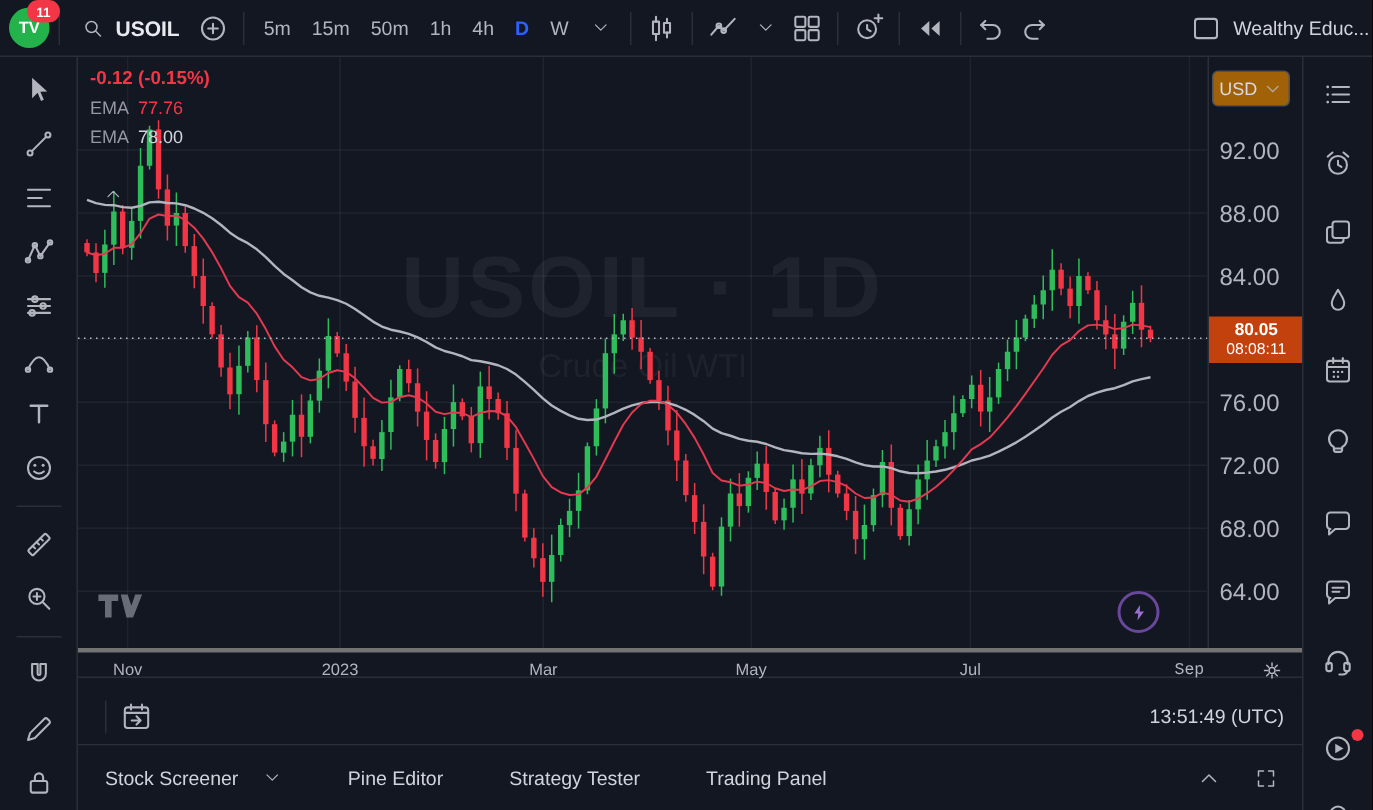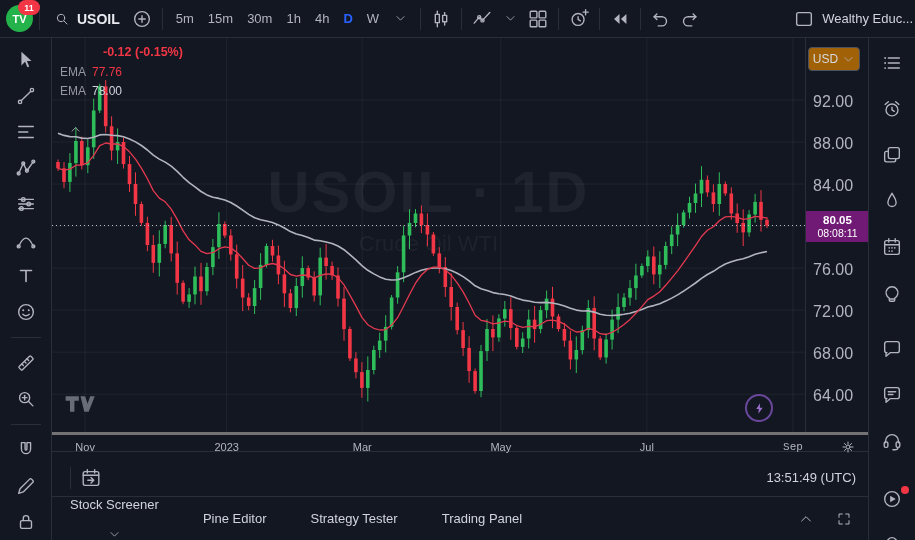--- a/index.html
+++ b/index.html
@@ -107,7 +107,7 @@
     <div id="tf-container" style="display:flex;align-items:center;">
         <div class="tfbtn">5m</div>
         <div class="tfbtn">15m</div>
-        <div class="tfbtn">30m</div>
+        <div class="tfbtn">50m</div>
         <div class="tfbtn">1h</div>
         <div class="tfbtn">4h</div>
         <div class="tfbtn active">D</div>

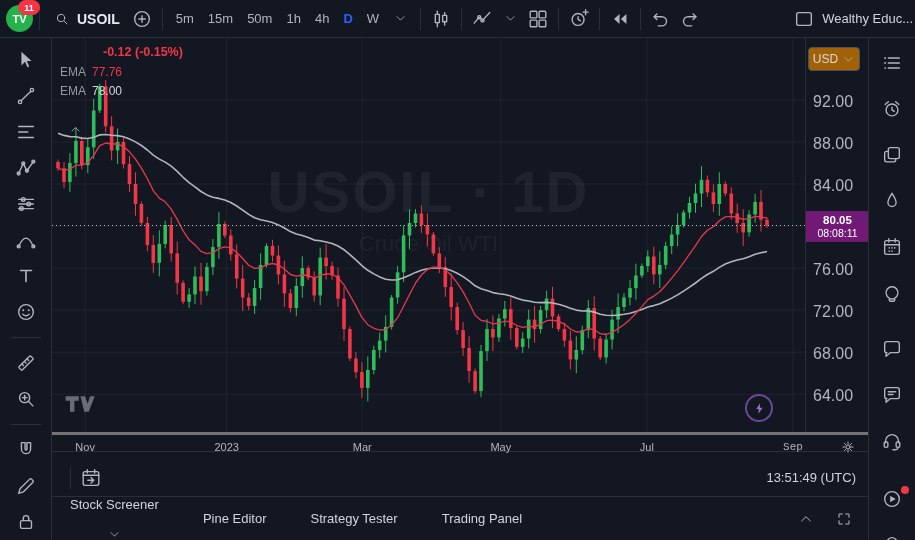--- a/index.html
+++ b/index.html
@@ -50,7 +50,7 @@
   
   .legend{position:absolute;left:8px;top:8px;z-index:4;line-height:1.0;}
   .legend .row{margin-bottom:7px;font-size:12px;display:flex;gap:6px;align-items:center;}
-  .legend .chg{color:#f23645;font-weight:bold;font-size:12.5px;margin-left:43px;}
+  .legend .chg{color:#f23645;font-weight:bold;font-size:12.5px;}
   .legend .lbl{color:#9598a1;}
   .legend-collapse{position:absolute;left:14px;top:84px;width:18px;height:14px;display:flex;align-items:center;justify-content:center;
                    cursor:pointer;z-index:4;}

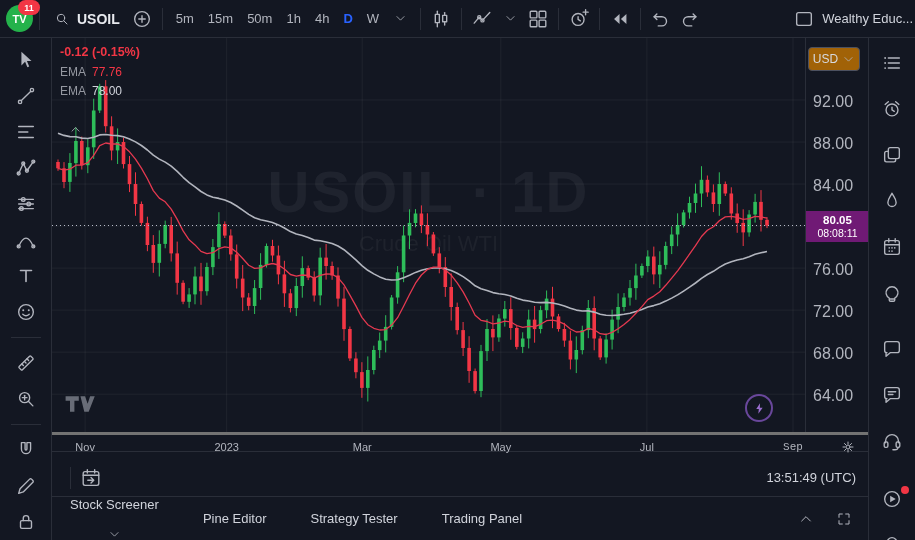--- a/index.html
+++ b/index.html
@@ -732,7 +732,7 @@
   </div>
 
   <div class="price-axis" id="price-axis">
-    <div class="price-badge" id="price-badge" style="top: 172.544px; background: #701a75;">
+    <div class="price-badge" id="price-badge" style="top: 172.544px; background: #c2410c;">
       <span class="pl">80.05</span>
       <span class="cd">08:08:11</span>
     </div>

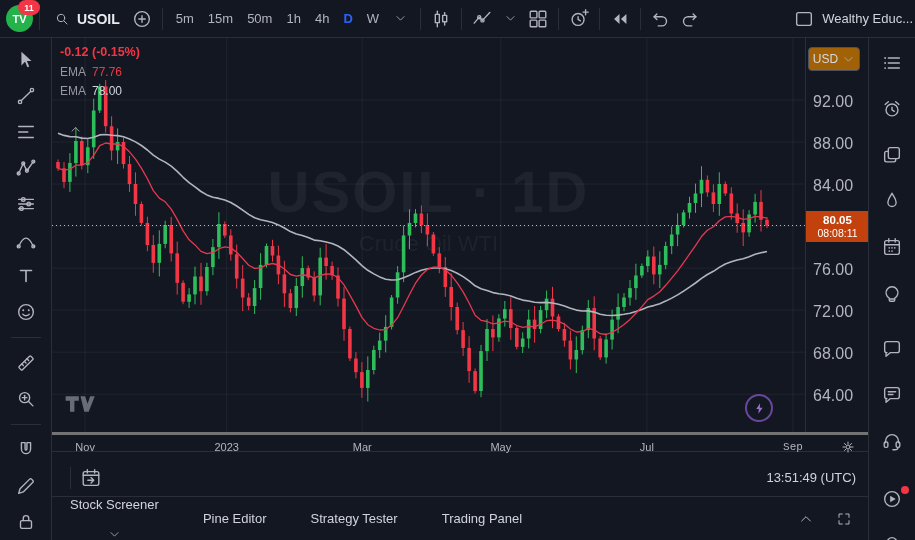--- a/index.html
+++ b/index.html
@@ -71,7 +71,7 @@
   
   .bottom-tabs{position:absolute;left:52px;top:497px;width:816px;height:43px;display:flex;align-items:center;gap:44px;
                padding-left:18px;box-sizing:border-box;background:#131722;}
-  .btab{display:flex;align-items:center;gap:16px;font-size:13px;color:#d1d4dc;cursor:pointer;white-space:nowrap;flex-direction:column;}
+  .btab{display:flex;align-items:center;gap:16px;font-size:13px;color:#d1d4dc;cursor:pointer;white-space:nowrap;}
   .bt-icons{position:absolute;right:10px;top:0;height:43px;display:flex;align-items:center;gap:10px;}
 </style>
 </head>

